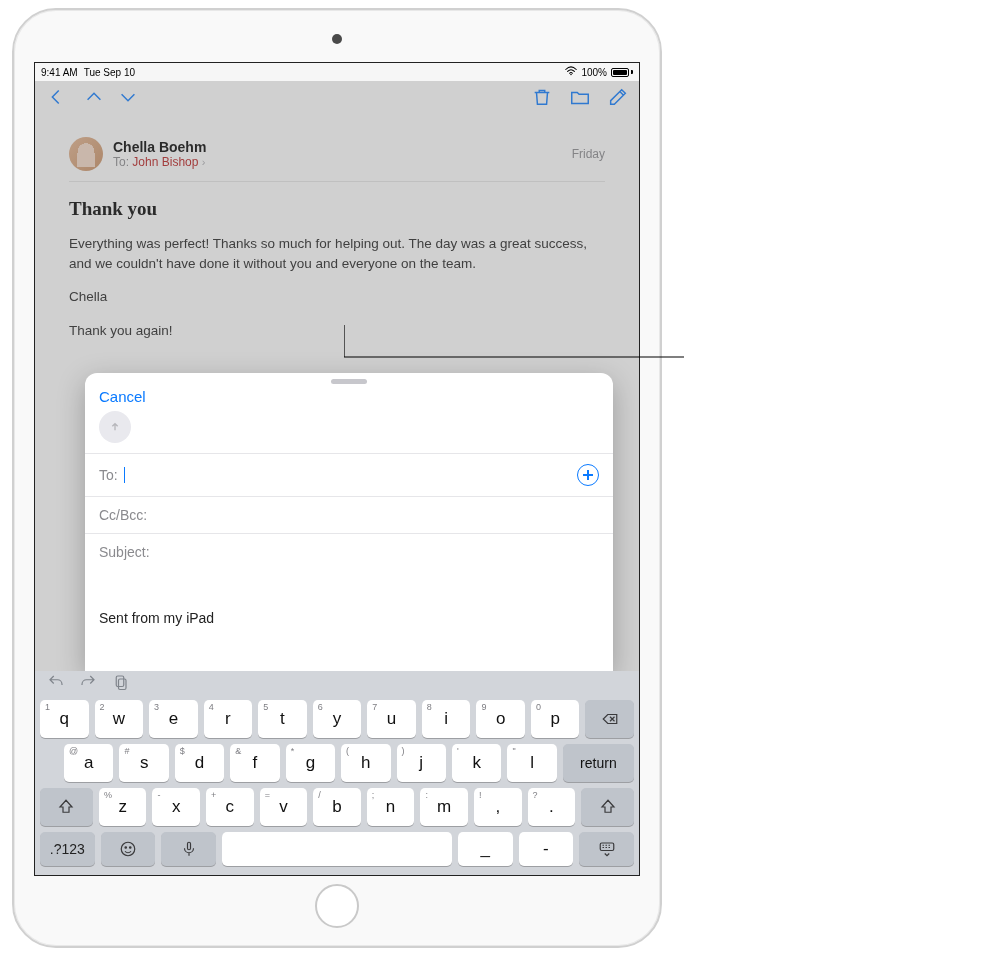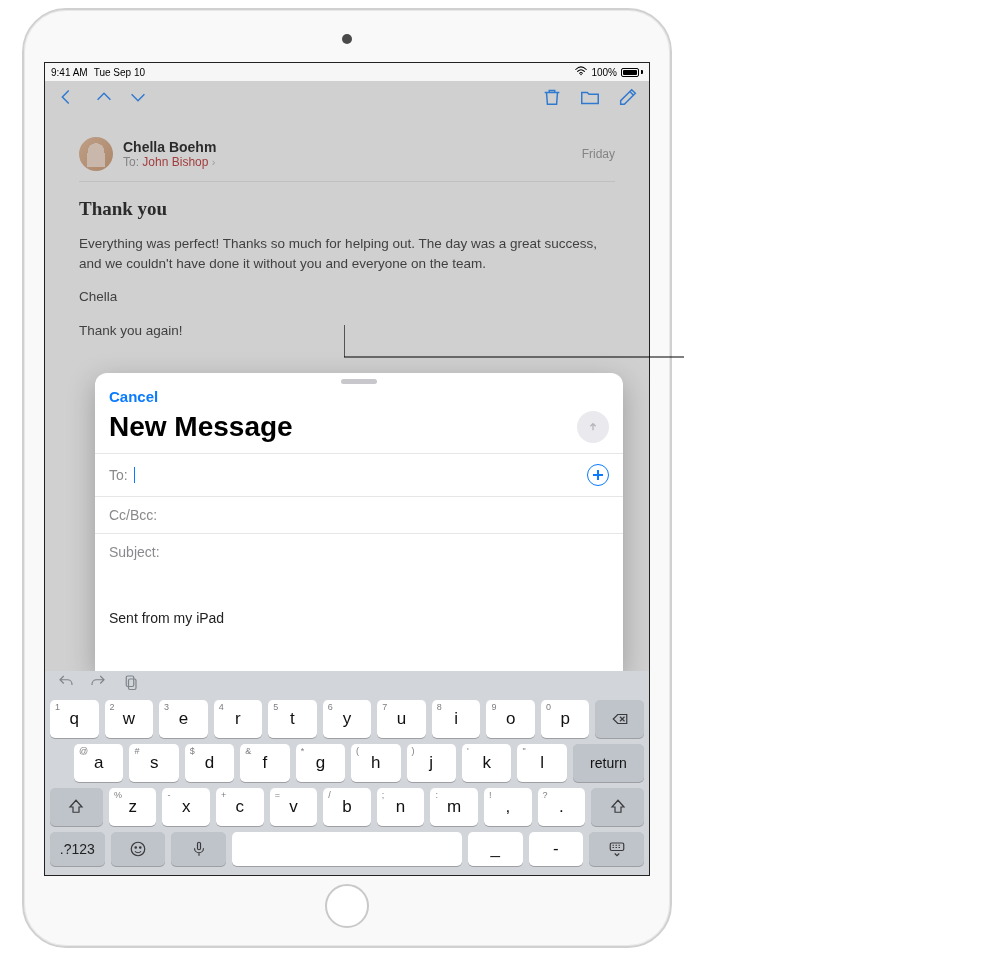--- a/index.html
+++ b/index.html
@@ -13,7 +13,7 @@
   
   .device {
     position: absolute;
-    left: 22px;
+    left: 12px;
     top: 8px;
     width: 650px;
     height: 940px;

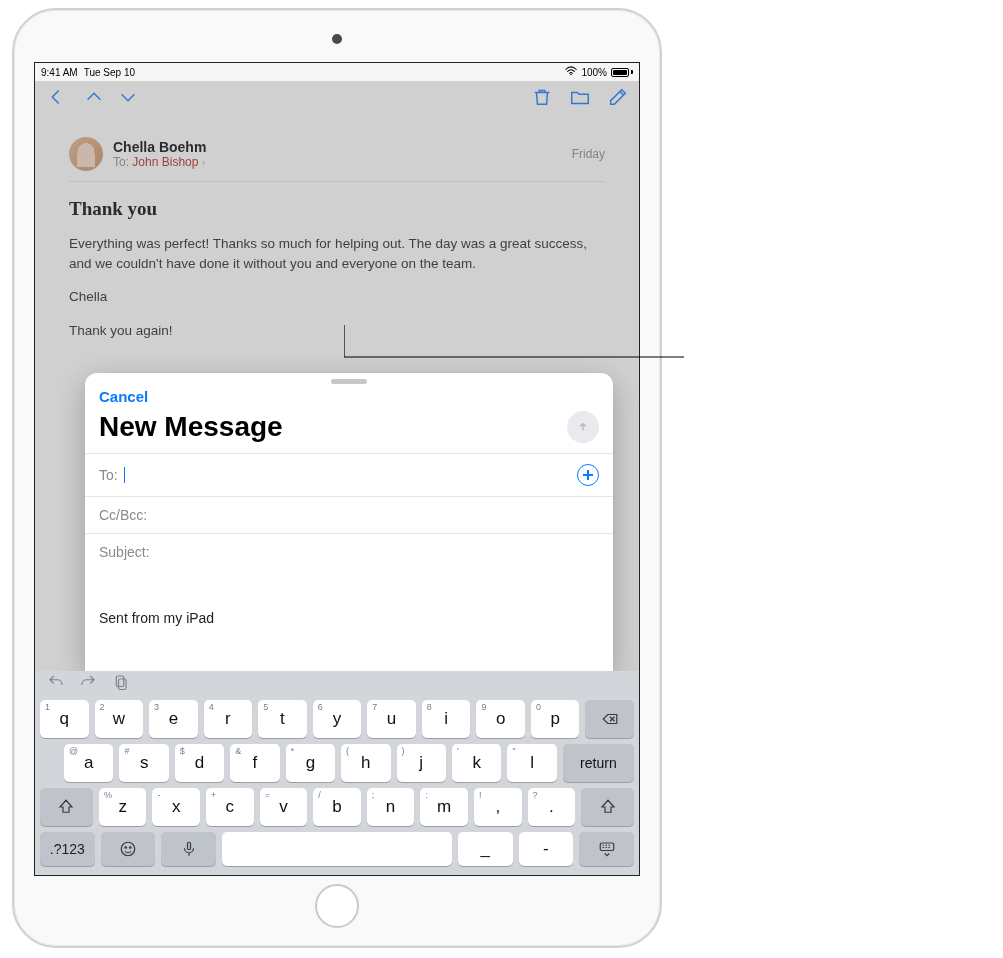--- a/index.html
+++ b/index.html
@@ -116,7 +116,7 @@
     margin: 6px auto 2px;
   }
   .compose-top {
-    display:flex; align-items:flex-end; padding: 2px 14px 6px; font-weight: bold;
+    display:flex; align-items:flex-end; padding: 2px 14px 6px;
   }
   .cancel { color:#0a7aff; font-size:15px; cursor:pointer;}
   .compose-title-row {

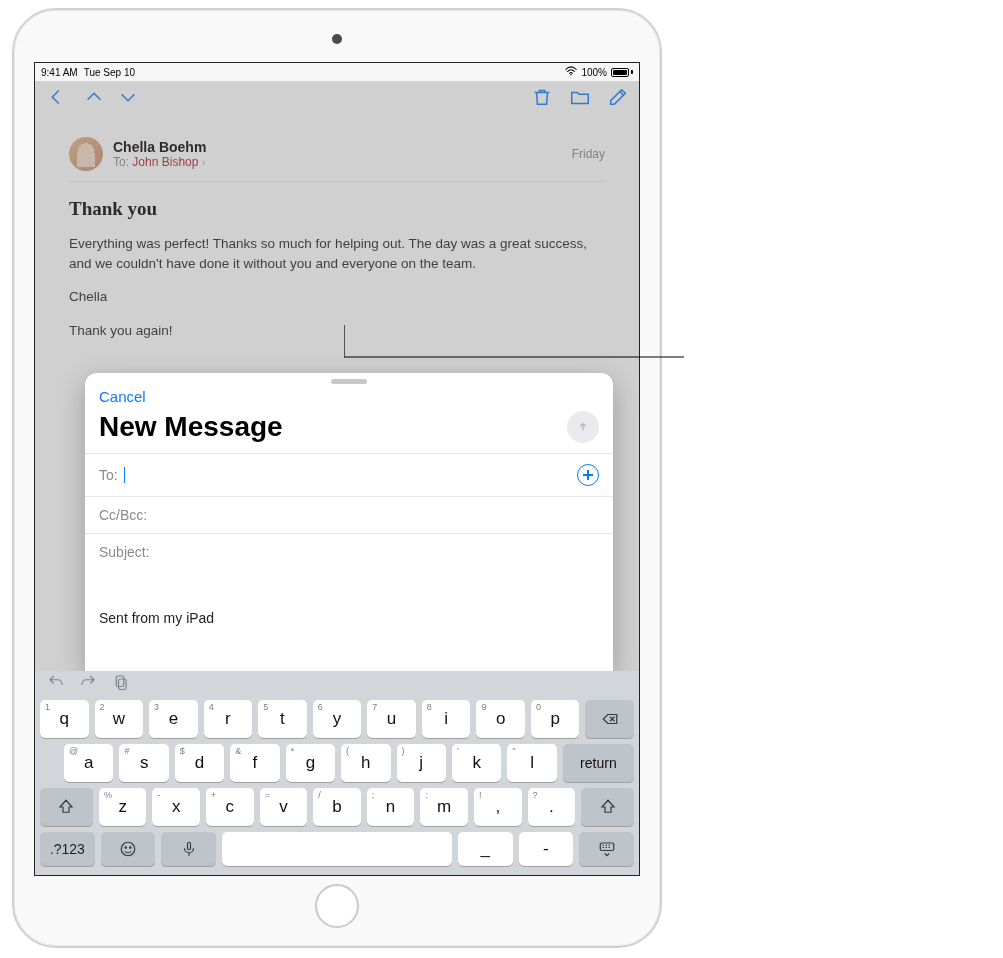--- a/index.html
+++ b/index.html
@@ -300,7 +300,6 @@
         <span class="cancel">Cancel</span>
       </div>
       <div class="compose-title-row">
-        <div class="compose-title">New Message</div>
         <div class="send-btn">
           <svg viewBox="0 0 24 24">
               <circle cx="12" cy="12" r="10" stroke="none"></circle>

